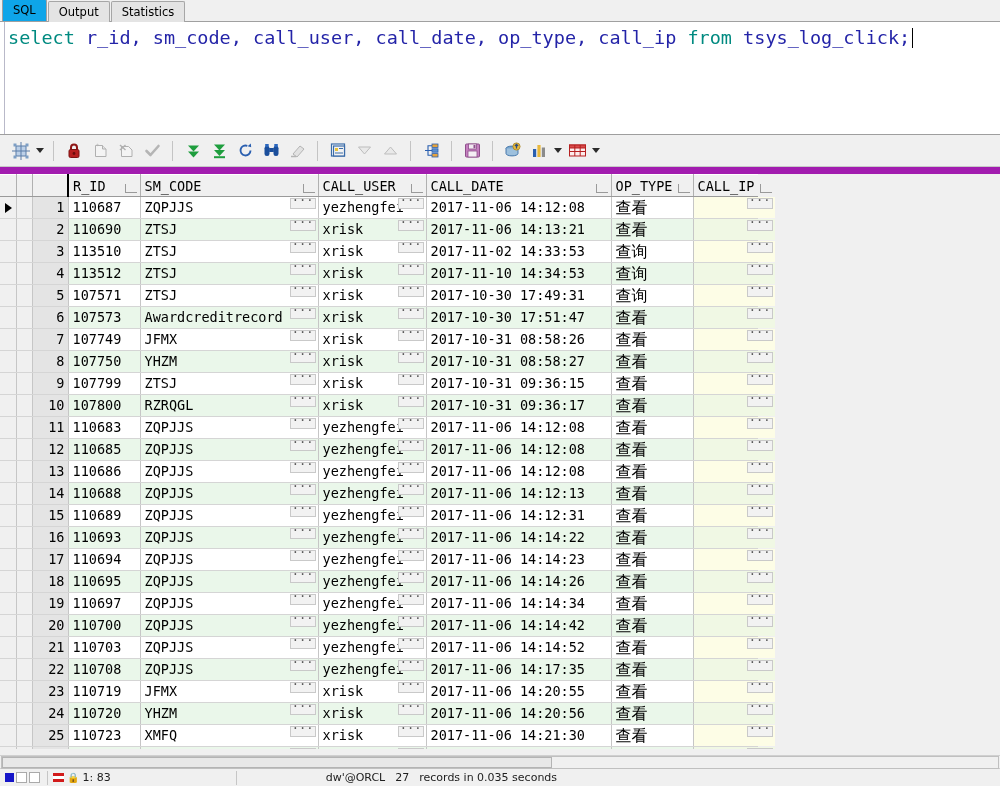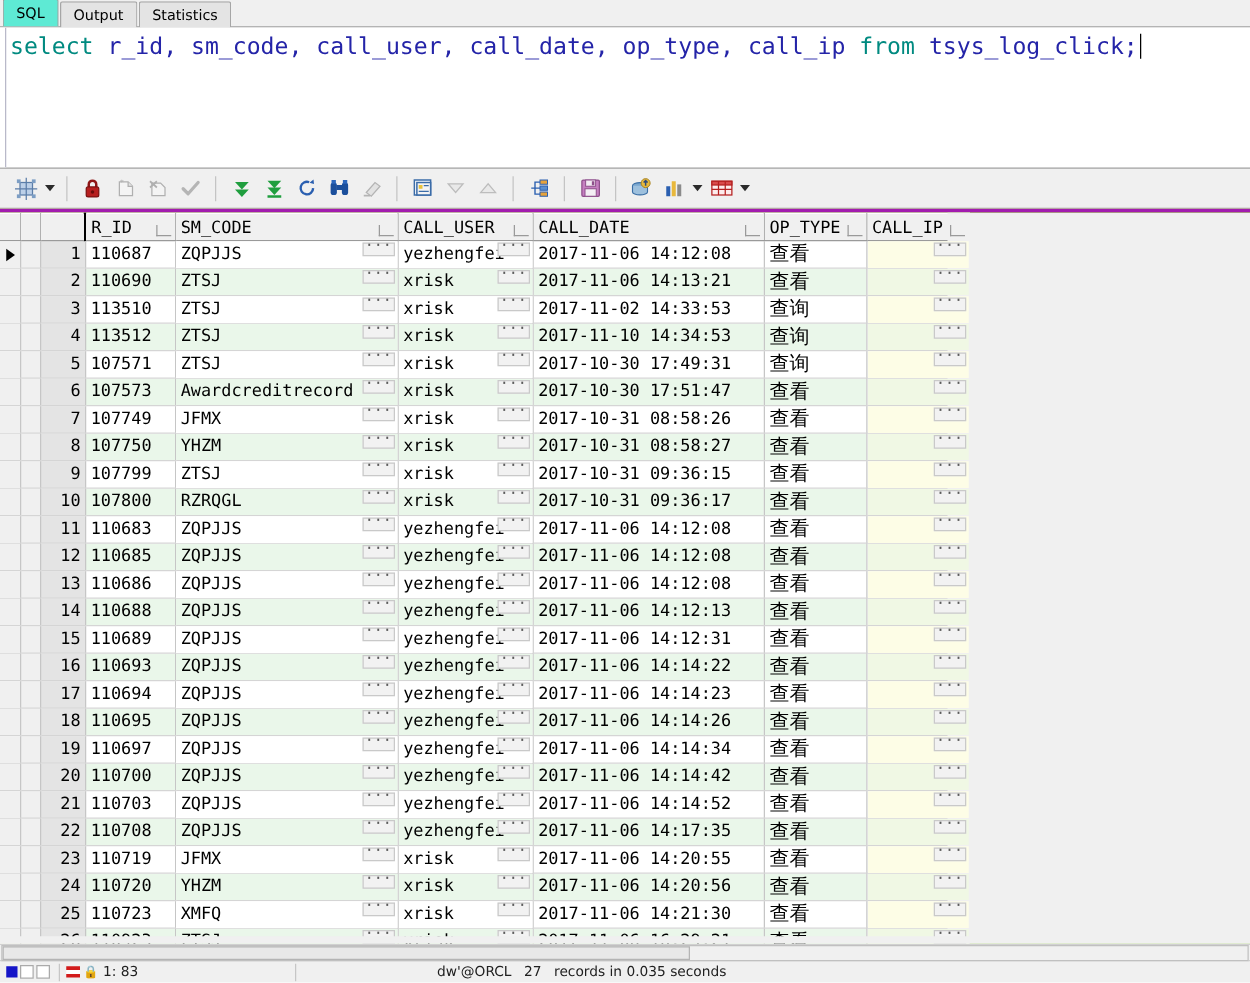--- a/index.html
+++ b/index.html
@@ -43,7 +43,7 @@
     top: 1px;
   }
   .tab.active {
-    background: #5eead4;
+    background: #0ea5e9;
     border-color: #a0a0a0;
     top: 0;
     padding-bottom: 4px;

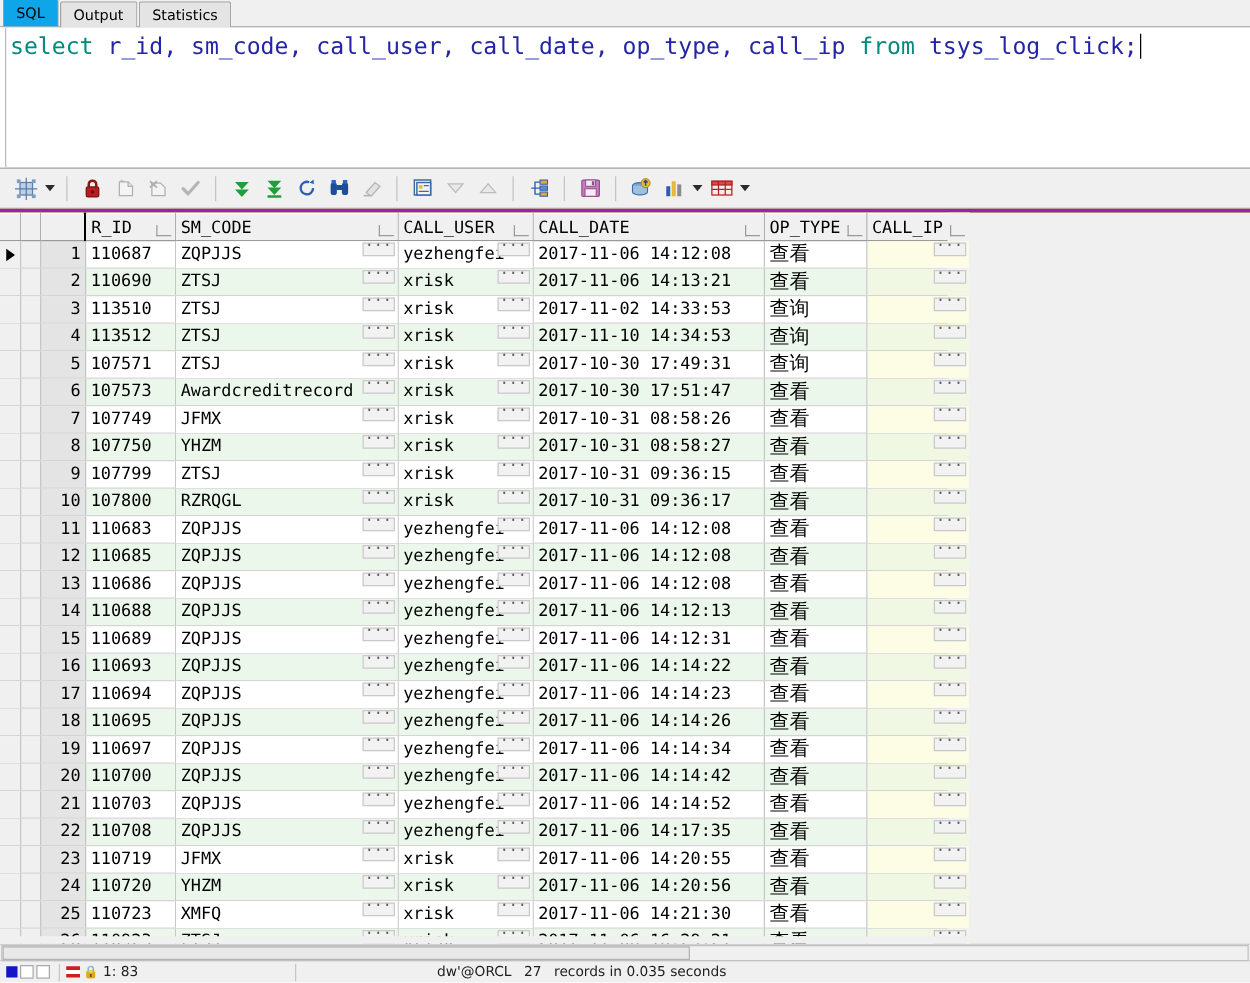--- a/index.html
+++ b/index.html
@@ -119,10 +119,10 @@
   
   .grid-area {
     flex: 1;
-    background: #84cc16;
+    background: #f0abfc;
     position: relative;
     overflow: hidden;
-    border-top: 3px solid #a21caf;
+    border-top: 7px solid #a21caf;
   }
   table.grid {
     border-collapse: collapse;

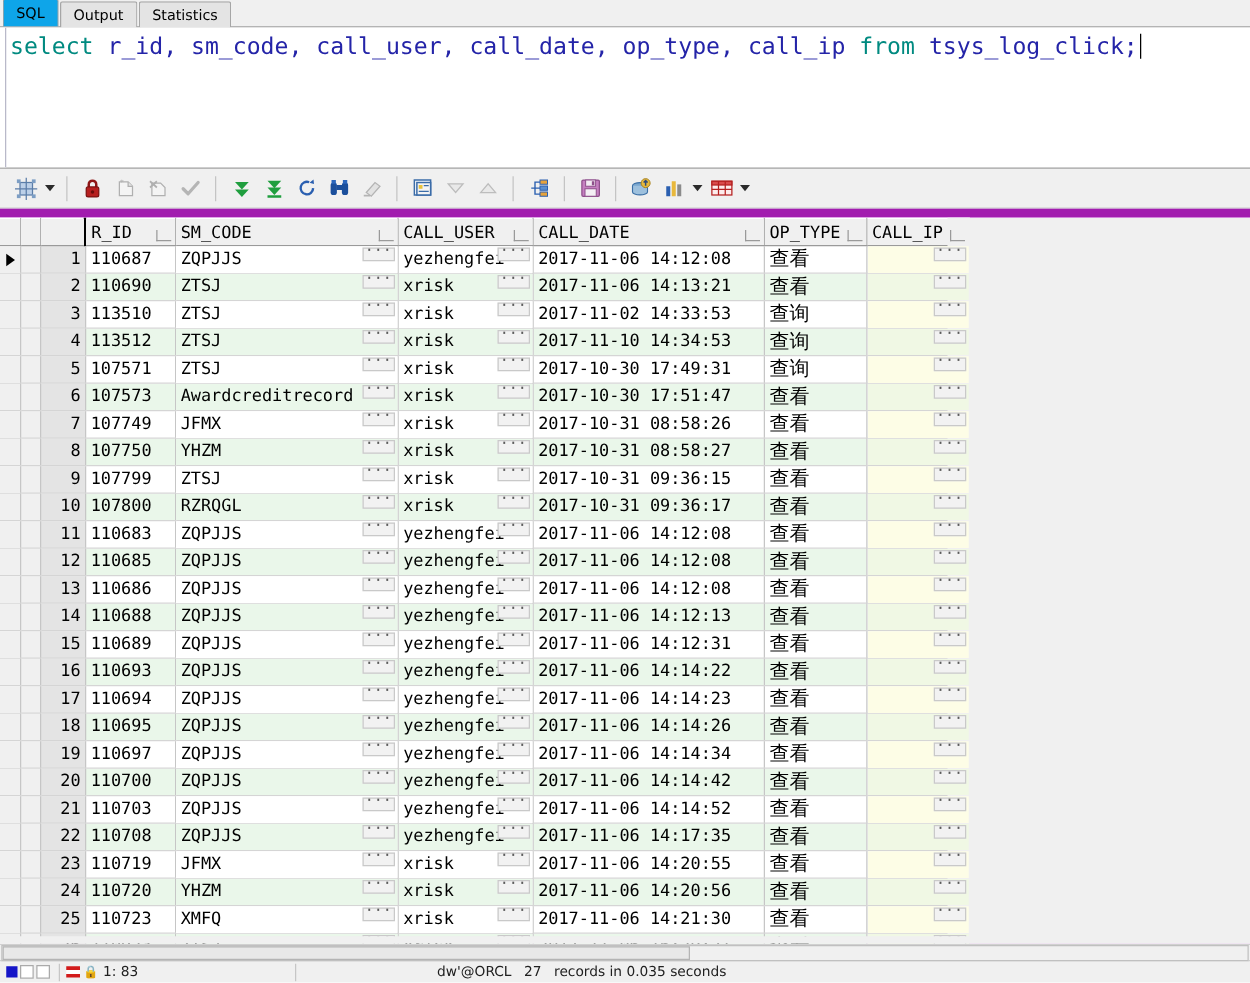--- a/index.html
+++ b/index.html
@@ -1007,7 +1007,7 @@
       <span>1: 83</span>
     </div>
     <div class="sb-div" style="margin-left:120px"></div>
-    <div class="sb-seg" style="margin-left:108px">
+    <div class="sb-seg" style="margin-left:84px">
       <span>dw'@ORCL</span>
     </div>
     <div class="sb-seg">

